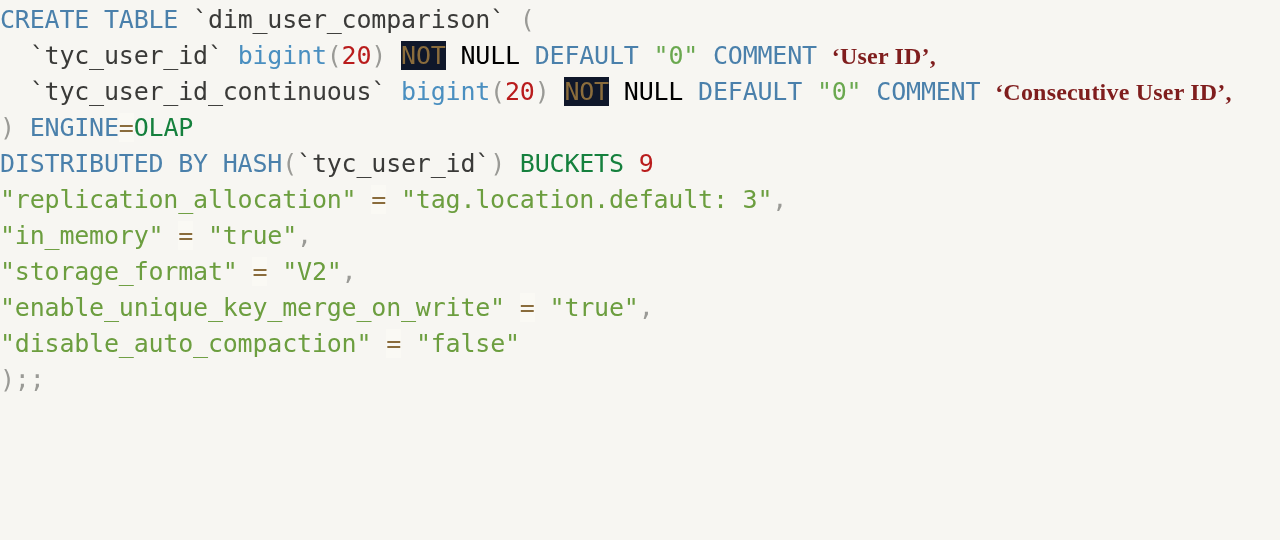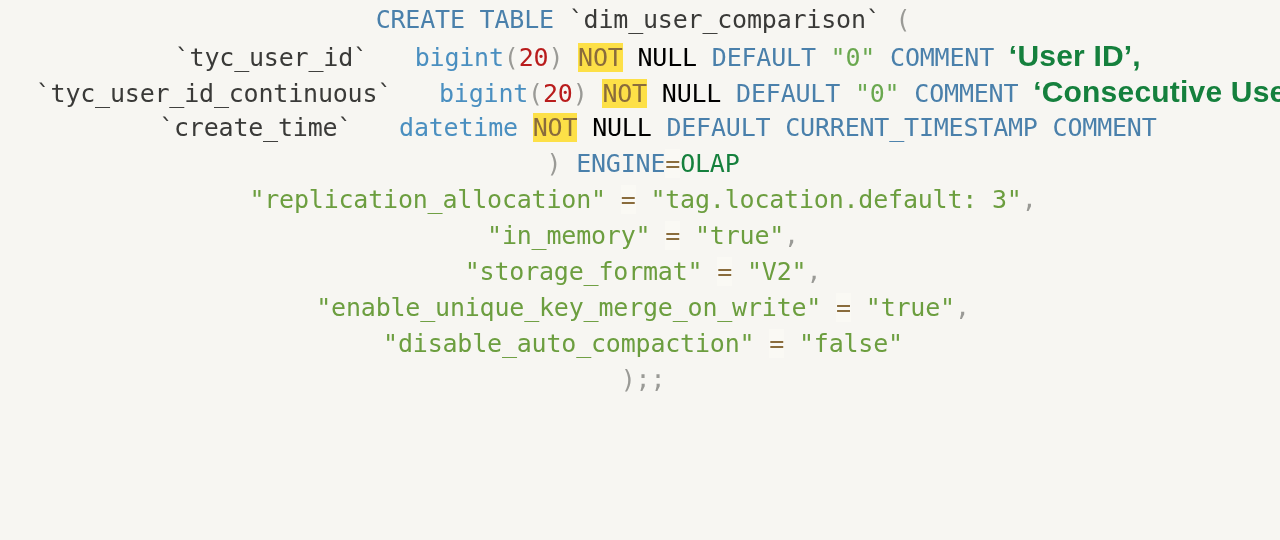--- a/index.html
+++ b/index.html
@@ -31,8 +31,6 @@
     font-size: 25px;
     letter-spacing: -0.2px;
     color: #3c3c3c;
-    padding-left: 6px;
-    text-align: center;
   }
   .code-line:first-child { margin-top: 2px; }
 

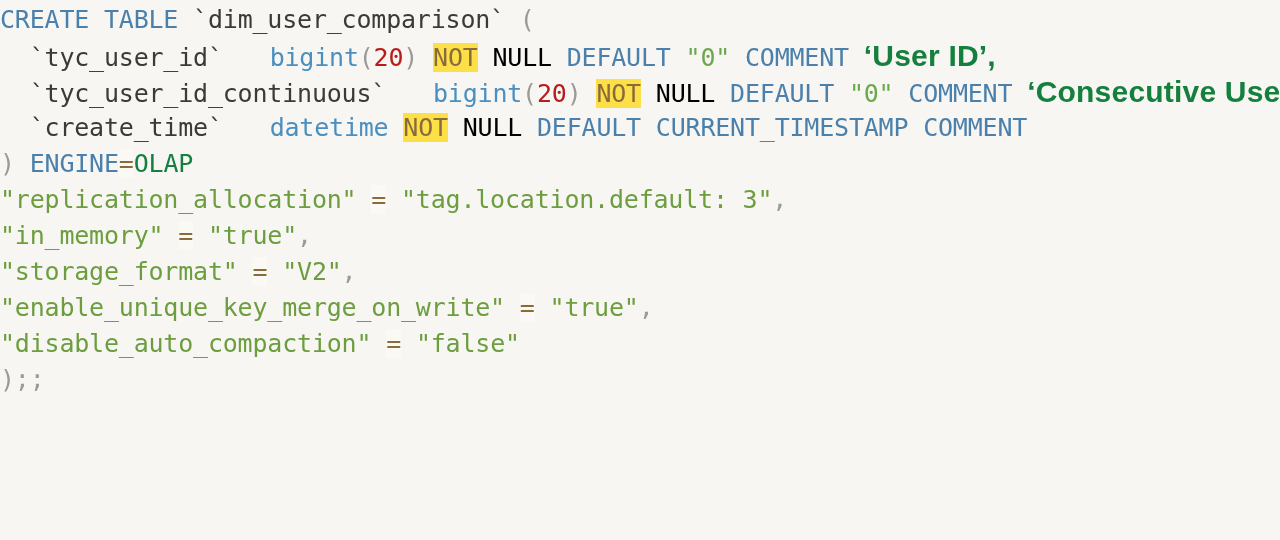--- a/index.html
+++ b/index.html
@@ -36,7 +36,7 @@
 
   
   .tok-keyword   { color: #4a80ab; }          
-  .tok-type      { color: #4a8fc0; margin-left: 32px; }          
+  .tok-type      { color: #4a8fc0; }          
   .tok-null      { color: #000000; }          
   .tok-notnull   { color: #8a6c3c; background: #fde047; }  
   .tok-number    { color: #b91c1c; }          

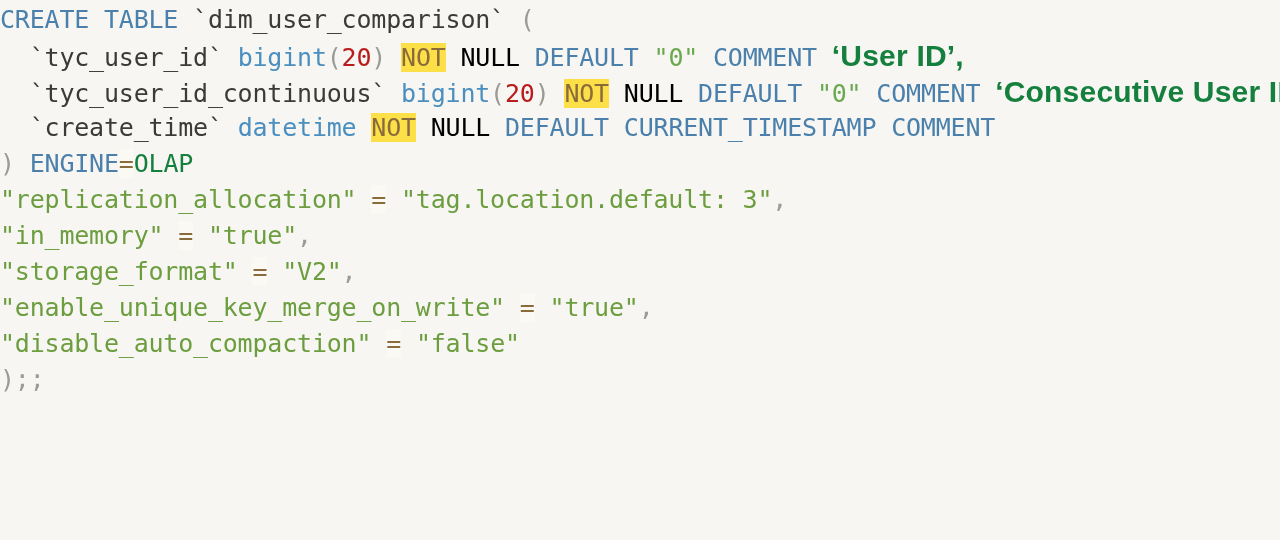--- a/index.html
+++ b/index.html
@@ -38,7 +38,7 @@
   .tok-keyword   { color: #4a80ab; }          
   .tok-type      { color: #4a8fc0; }          
   .tok-null      { color: #000000; }          
-  .tok-notnull   { color: #8a6c3c; background: #fde047; }  
+  .tok-notnull   { color: #8a6c3c; background: #0f172a; }  
   .tok-number    { color: #b91c1c; }          
   .tok-string    { color: #6aa84f; }          
   .tok-propstr   { color: #6c9e3f; }          

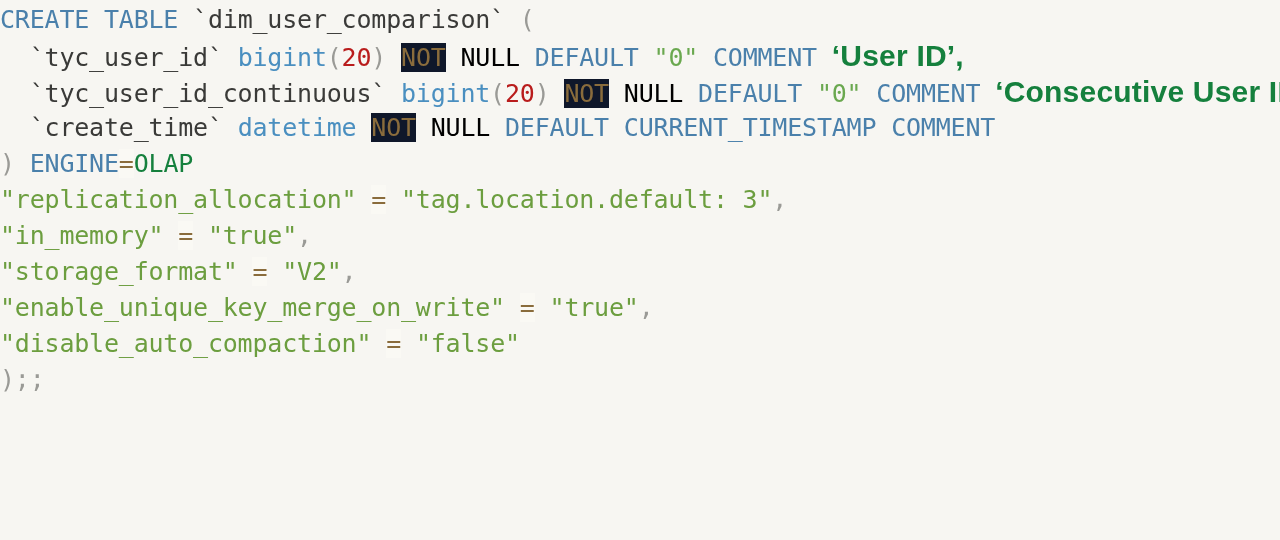--- a/index.html
+++ b/index.html
@@ -49,10 +49,10 @@
 
   
   .tok-comment {
-    color: #15803d;
-    font-family: Liberation Sans, sans-serif;
+    color: #7f1d1d;
+    font-family: Liberation Serif, serif;
     font-weight: bold;
-    font-size: 30px;
+    font-size: 24px;
     letter-spacing: 0.2px;
   }
 </style>

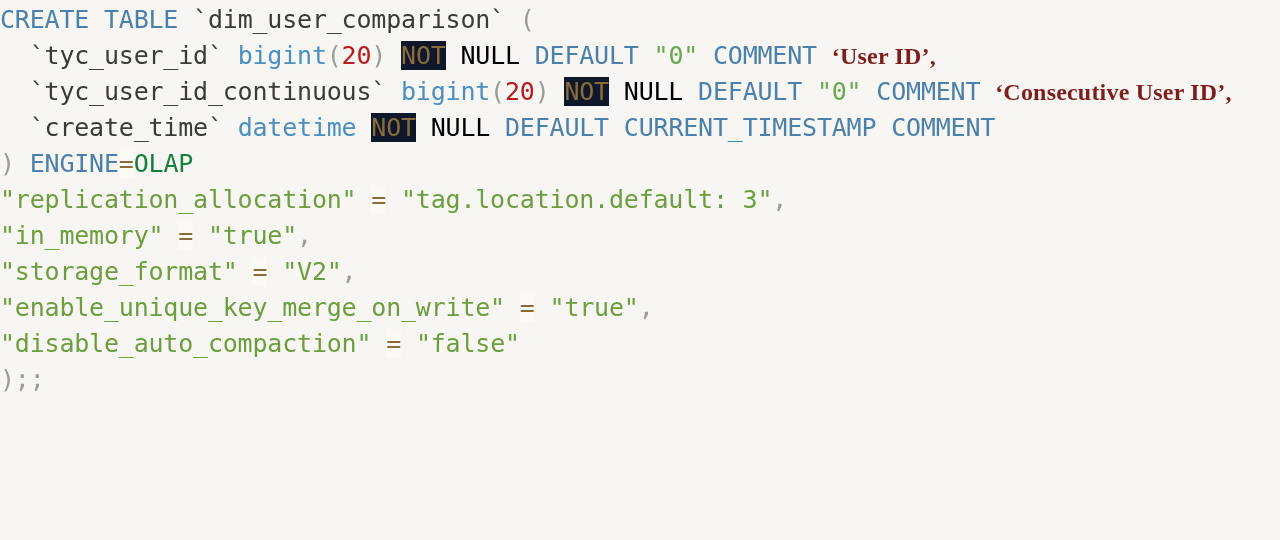--- a/index.html
+++ b/index.html
@@ -67,7 +67,6 @@
 
   <div class="code-line">  <span class="tok-ident">`tyc_user_id_continuous`</span> <span class="tok-type">bigint</span><span class="tok-punct">(</span><span class="tok-number">20</span><span class="tok-punct">)</span> <span class="tok-notnull">NOT</span> <span class="tok-null">NULL</span> <span class="tok-keyword">DEFAULT</span> <span class="tok-string">"0"</span> <span class="tok-keyword">COMMENT</span> <span class="tok-comment">‘Consecutive User ID’,</span></div>
 
-  <div class="code-line">  <span class="tok-ident">`create_time`</span> <span class="tok-type">datetime</span> <span class="tok-notnull">NOT</span> <span class="tok-null">NULL</span> <span class="tok-keyword">DEFAULT</span> <span class="tok-keyword">CURRENT_TIMESTAMP</span> <span class="tok-keyword">COMMENT</span></div>
 
 
   <div class="code-line"><span class="tok-punct">)</span> <span class="tok-keyword">ENGINE</span><span class="tok-op">=</span><span class="tok-plain">OLAP</span></div>

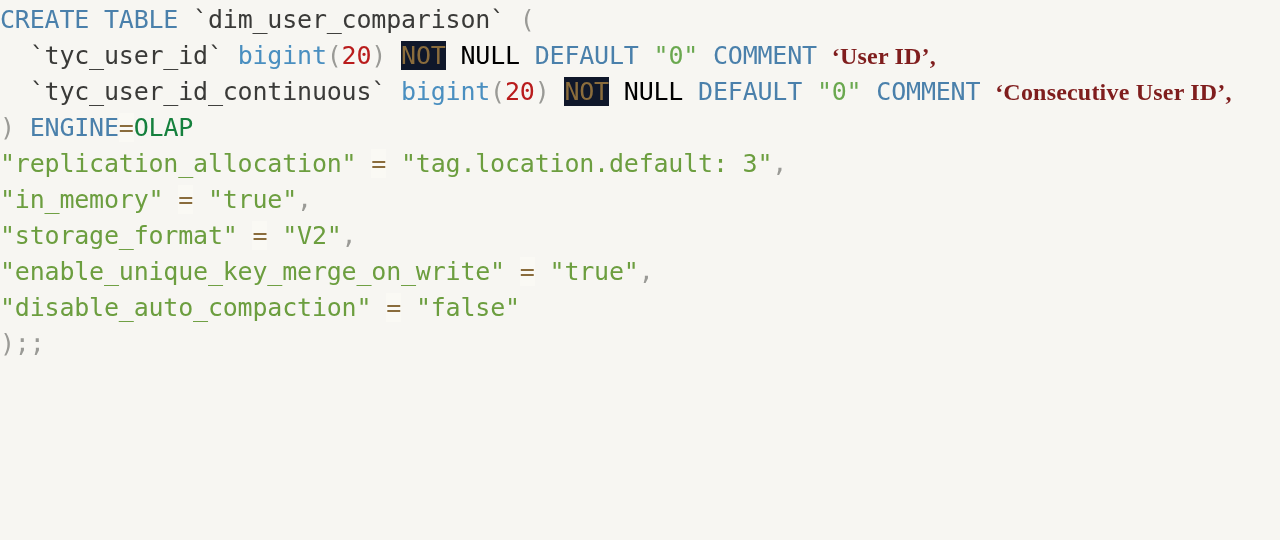--- a/index.html
+++ b/index.html
@@ -72,6 +72,7 @@
   <div class="code-line"><span class="tok-punct">)</span> <span class="tok-keyword">ENGINE</span><span class="tok-op">=</span><span class="tok-plain">OLAP</span></div>
 
 
+  <div class="code-line"><span class="tok-keyword">DISTRIBUTED BY HASH</span><span class="tok-punct">(</span><span class="tok-ident">`tyc_user_id`</span><span class="tok-punct">)</span> <span class="tok-plain">BUCKETS</span> <span class="tok-number">9</span></div>
 
 
   <div class="code-line"><span class="tok-propstr">"replication_allocation"</span> <span class="tok-op">=</span> <span class="tok-propstr">"tag.location.default: 3"</span><span class="tok-punct">,</span></div>

